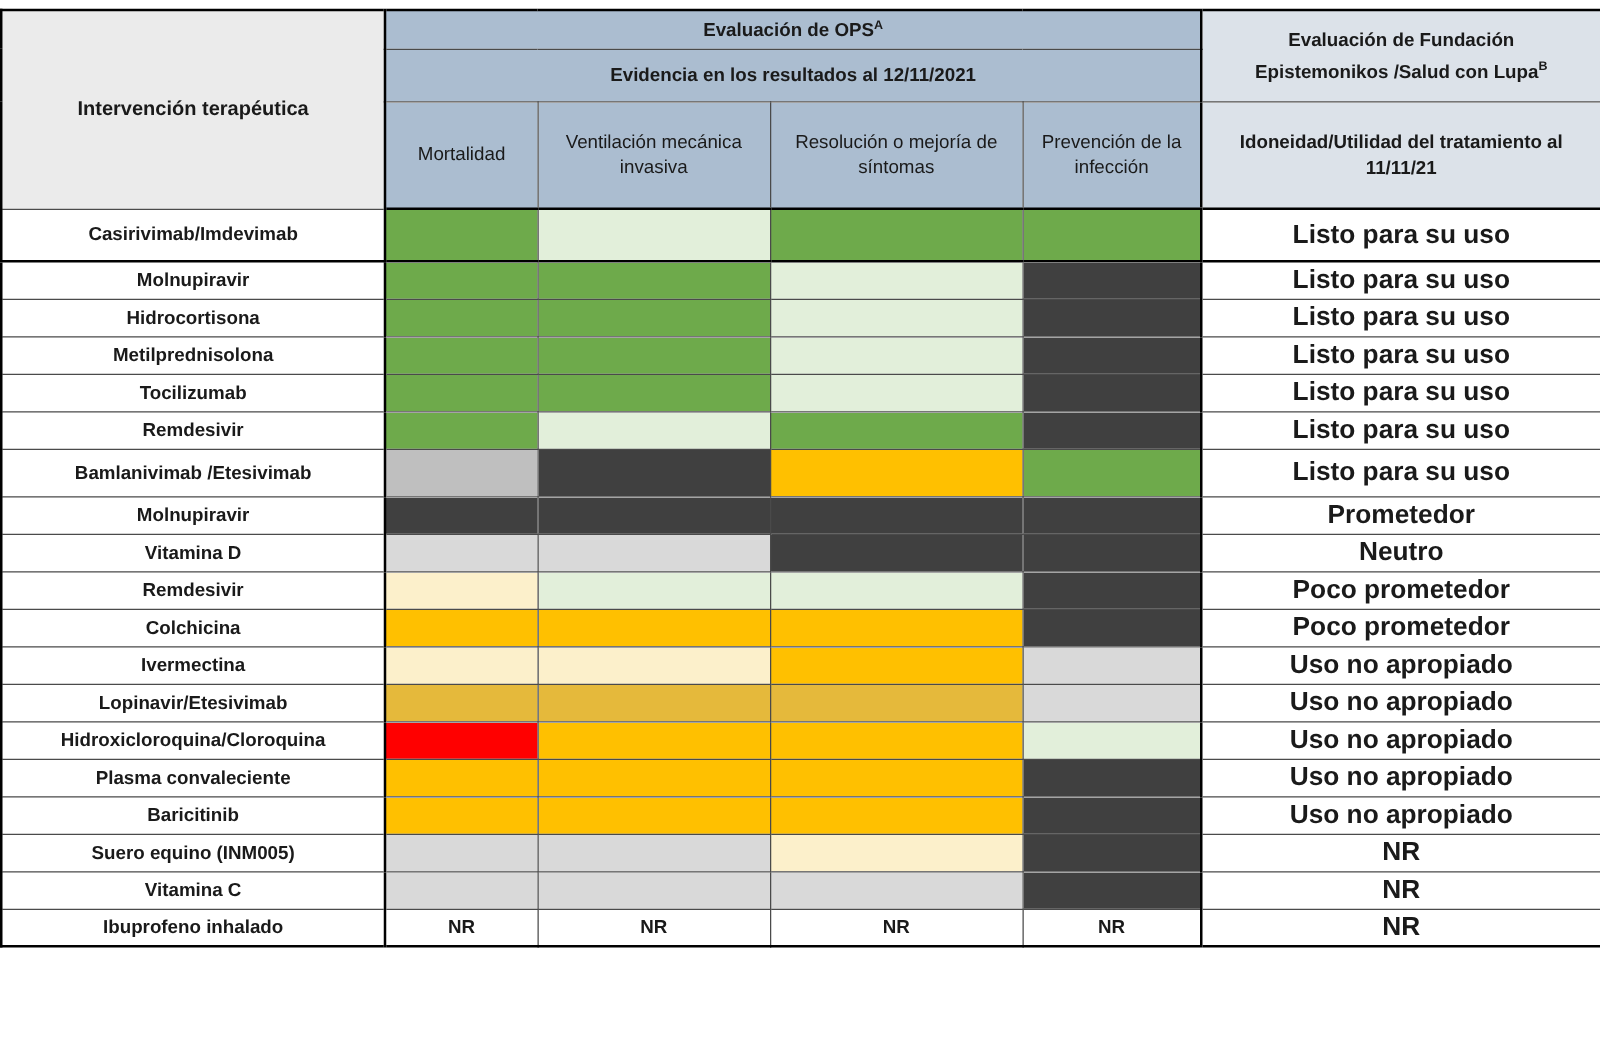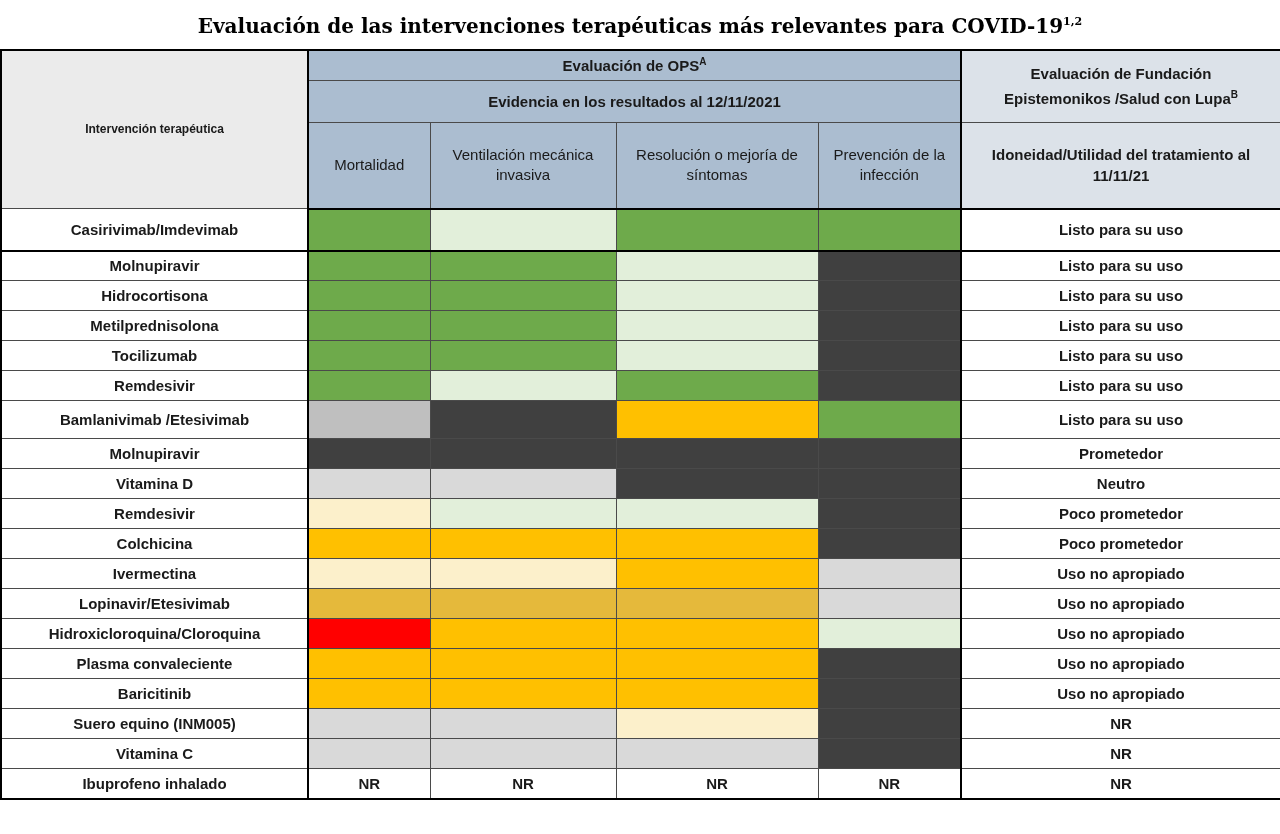--- a/index.html
+++ b/index.html
@@ -108,7 +108,6 @@
 
 <div class="page">
 
-  <div class="title"><span>Evaluación de las intervenciones terapéuticas más relevantes para COVID-19</span><sup>1,2</sup></div>
 
   <table class="eval">
     <colgroup>

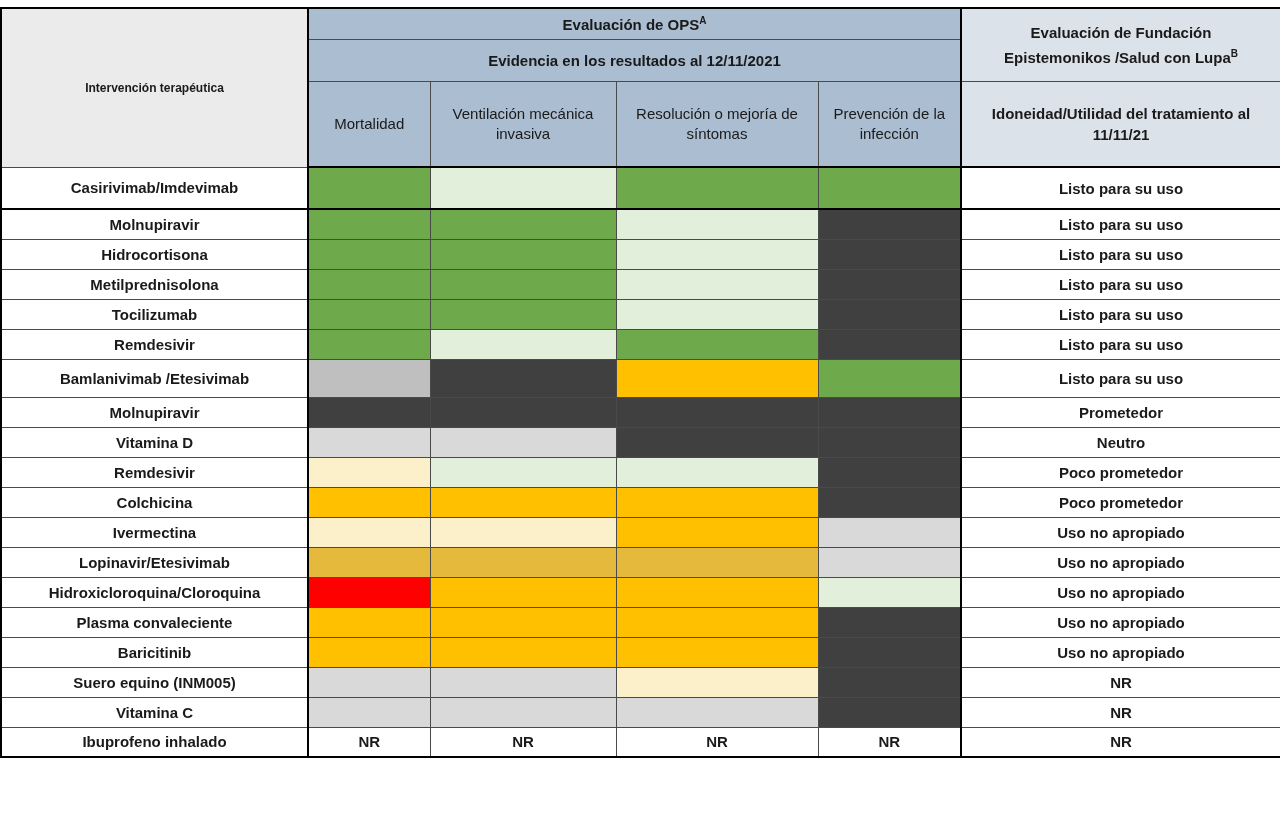--- a/index.html
+++ b/index.html
@@ -50,7 +50,7 @@
   thead td { font-size: 15px; }
   .hdr-left {
     font-weight: 700;
-    font-size: 12px;
+    font-size: 16px;
     border-right-width: 2px !important;
     border-right-color: #000 !important;
   }

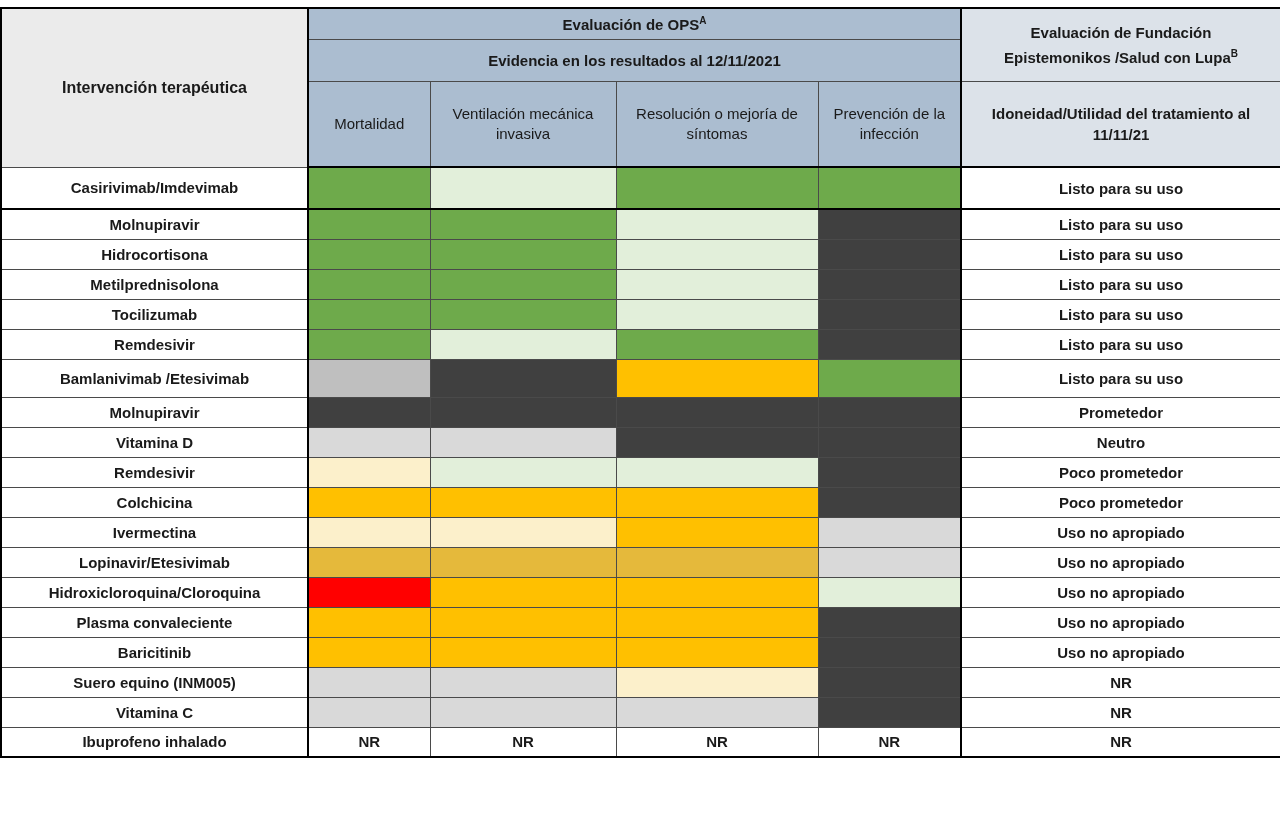--- a/index.html
+++ b/index.html
@@ -80,7 +80,7 @@
   .assessment-cell {
     background: #ffffff;
     font-weight: 700;
-    font-size: 15px;
+    font-size: 21px;
     border-left-width: 2px !important;
     border-left-color: #000 !important;
   }

